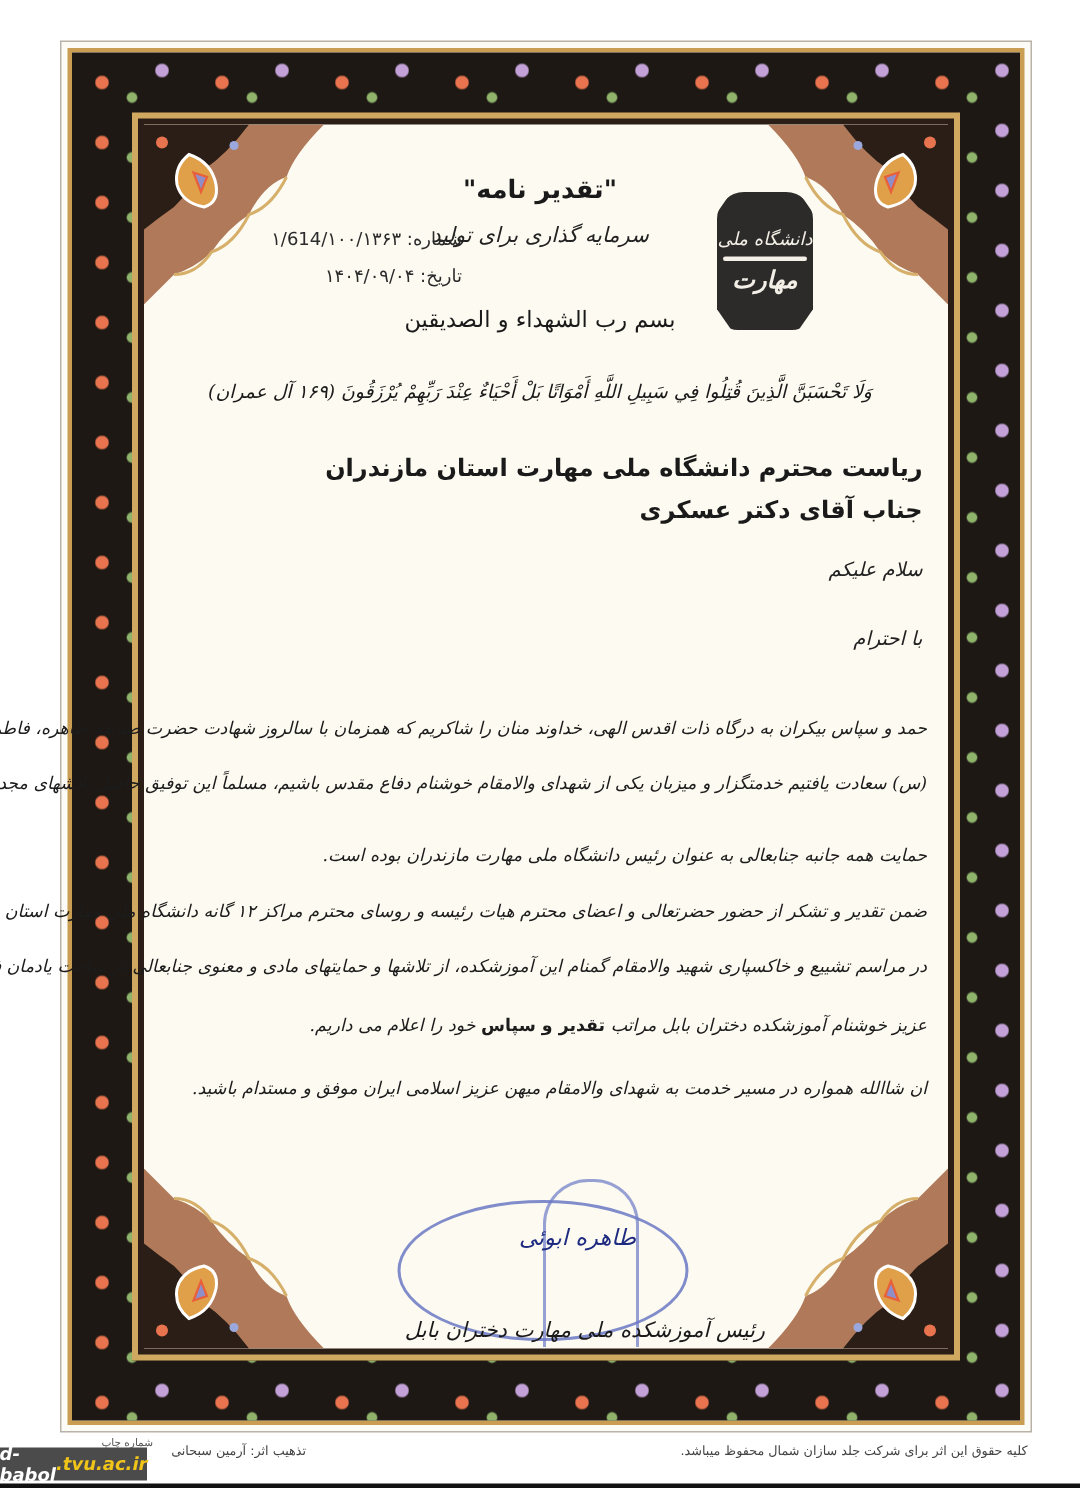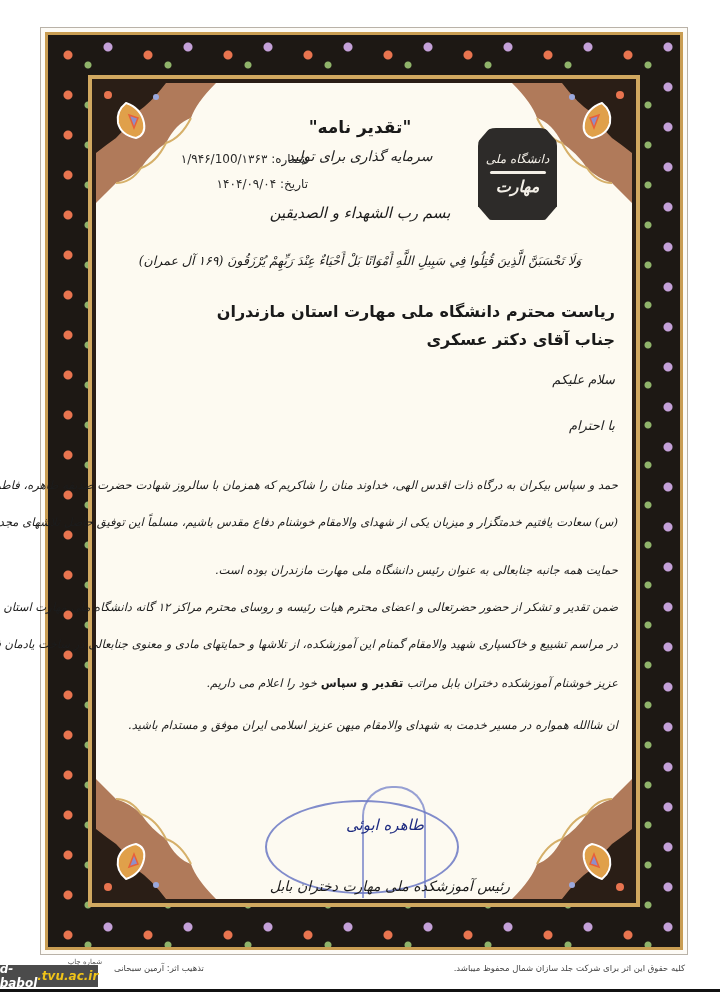--- a/index.html
+++ b/index.html
@@ -169,7 +169,7 @@
 
   <div class="abs meta num">
     <span>شماره:</span>
-    <span>۱/۹۴۶/100/۱۳۶۳</span>
+    <span>۱/614/۱۰۰/۱۳۶۳</span>
   </div>
   <div class="abs meta date">
     <span>تاریخ:</span>

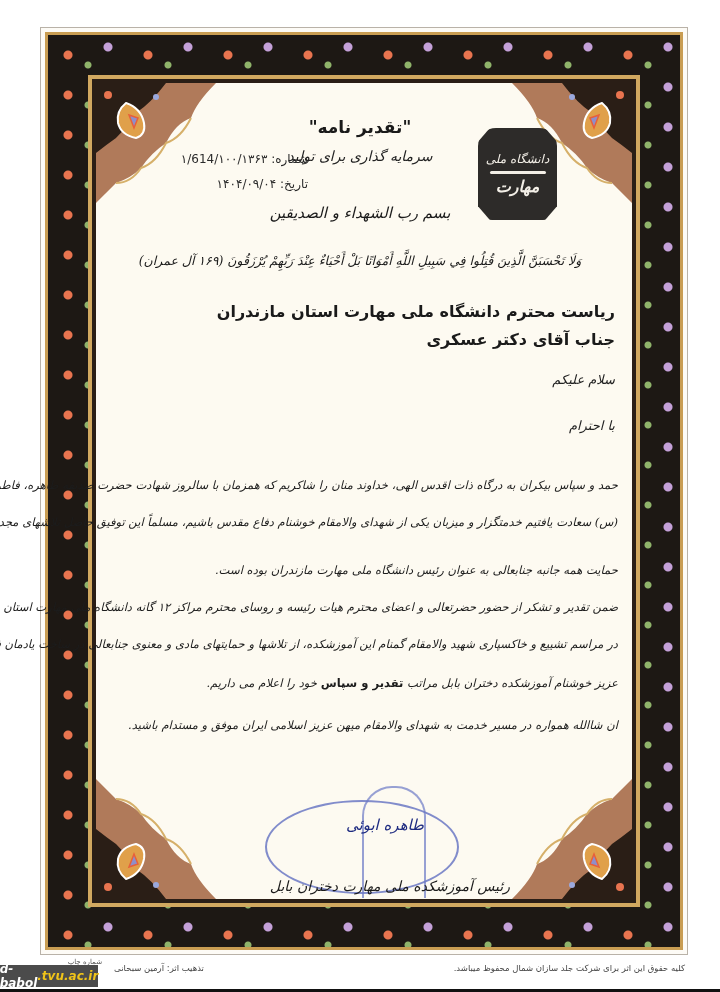--- a/index.html
+++ b/index.html
@@ -54,7 +54,7 @@
     .meta.num { top: 152px; }
     .meta.date { top: 177px; }
     .logo {
-      position: absolute; left: 478px; top: 128px; width: 79px; height: 92px;
+      position: absolute; left: 478px; top: 128px; width: 64px; height: 92px;
       background: #2d2b29; border-radius: 18px 18px 14px 14px;
       clip-path: polygon(15% 0, 85% 0, 100% 15%, 100% 85%, 85% 100%, 15% 100%, 0 85%, 0 15%);
       display: flex; flex-direction: column; align-items: center; justify-content: center;

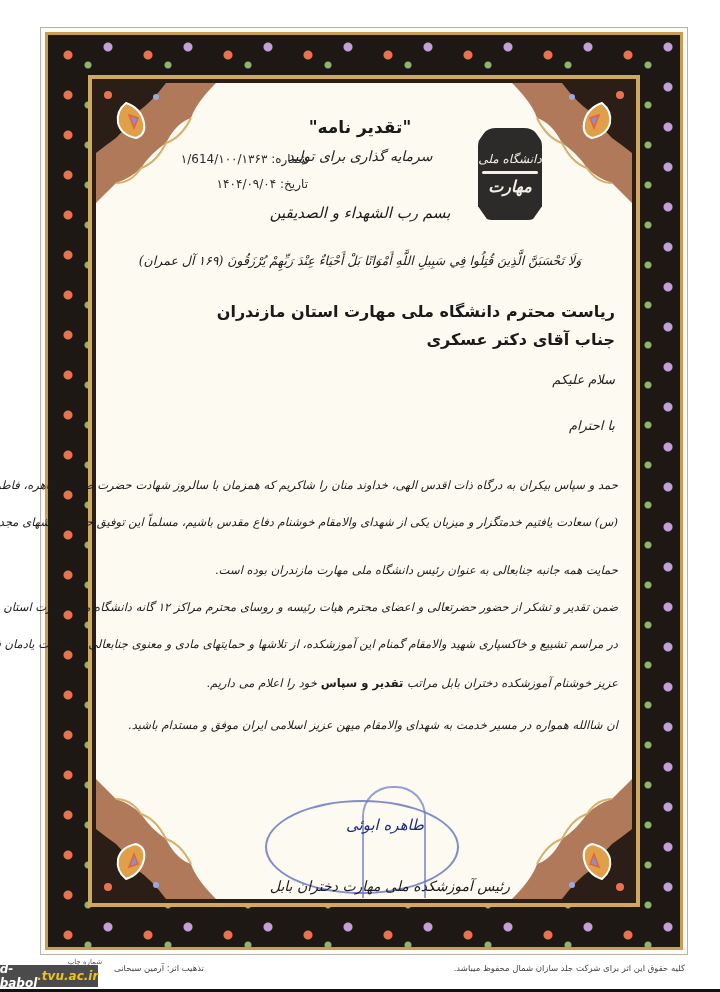--- a/index.html
+++ b/index.html
@@ -64,7 +64,7 @@
     .logo .bar { width: 56px; height: 3px; background: #f3efe7; border-radius: 2px; margin: 3px 0; }
     .logo .l2 { font-size: 16px; font-weight: bold; }
     .bismillah { top: 204px; left: 200px; width: 320px; text-align: center;
-      font-family: "DejaVu Serif", serif; font-style: italic; font-size: 15px; color: #1a1a1a; }
+      font-family: "DejaVu Serif", serif; font-size: 15px; color: #1a1a1a; }
     .verse { top: 253px; left: 100px; width: 520px; text-align: center;
       font-family: "DejaVu Serif", serif; font-style: italic; font-size: 12.5px; color: #1a1a1a; }
     .recipient { left: 150px; width: 465px; text-align: right; font-weight: bold; font-size: 16px; color: #1a1a1a; }

